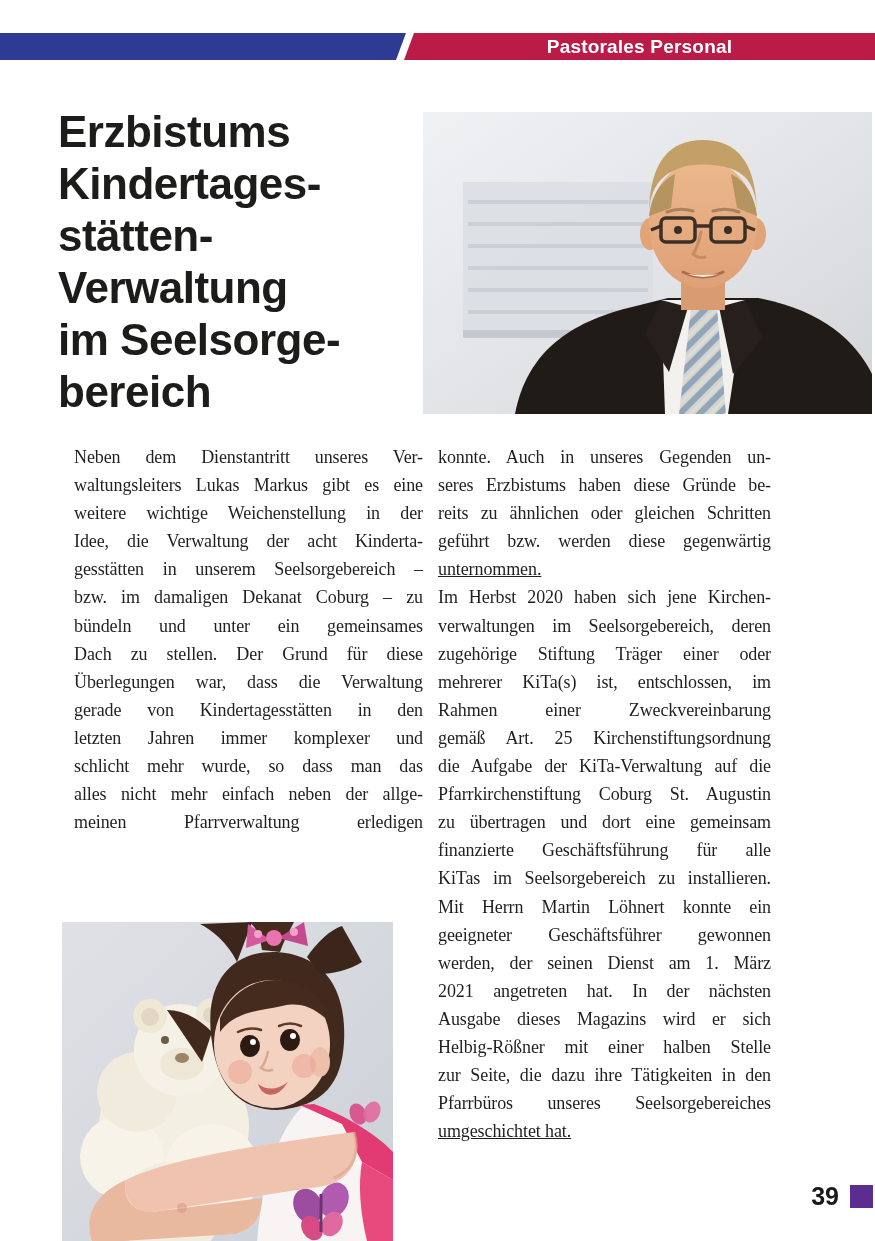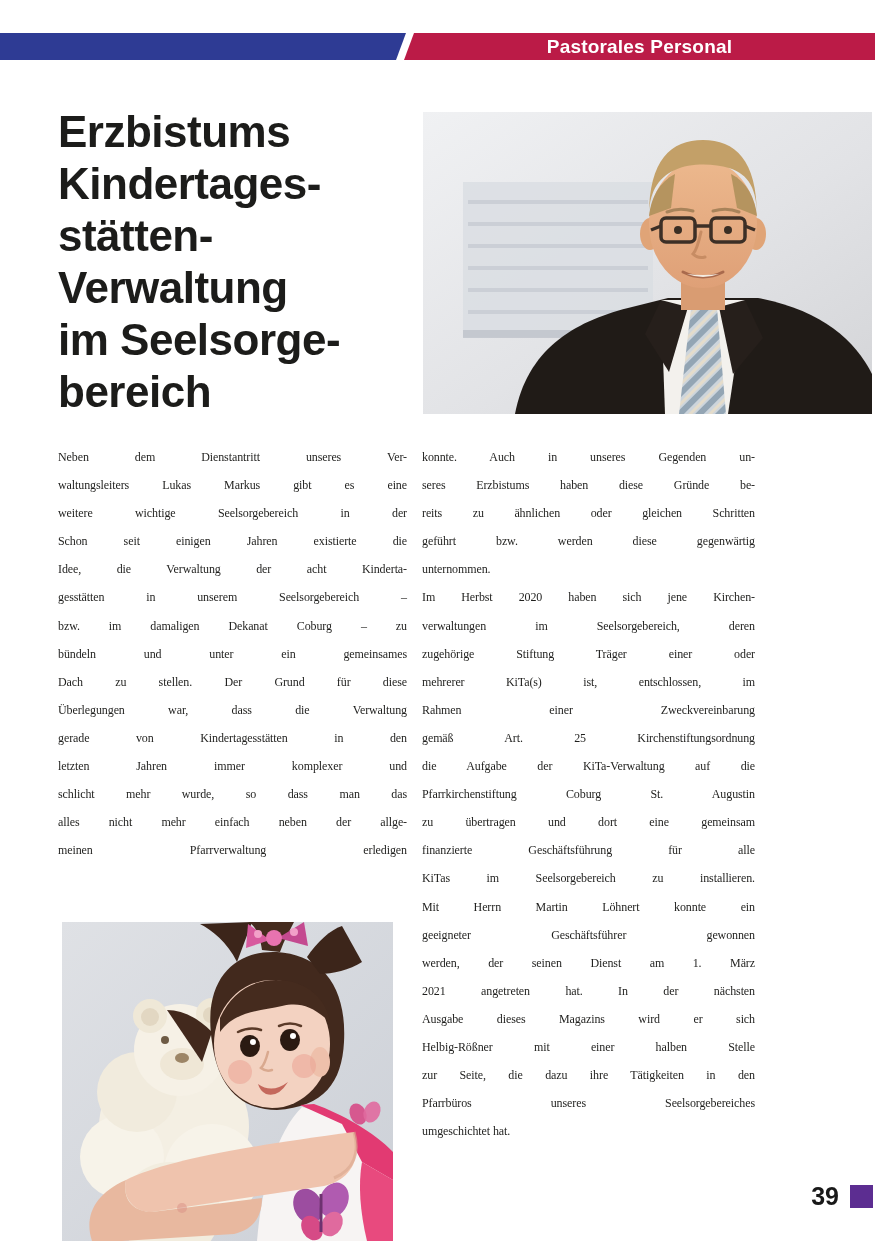--- a/index.html
+++ b/index.html
@@ -38,8 +38,8 @@
   
   .col {
     position:absolute; top:443px;
-    font-family:"Liberation Serif", serif; font-size:12px; line-height:28.1px;
-    color:#1f1f1d; letter-spacing:-0.1px;
+    font-family:"Liberation Serif", serif; font-size:18px; line-height:28.1px;
+    color:#1f1f1d; letter-spacing:-0.1px;margin-left:16px;
   }
   .col-left  { left:58px;  width:349px; }
   .col-right { left:422px; width:333px; }

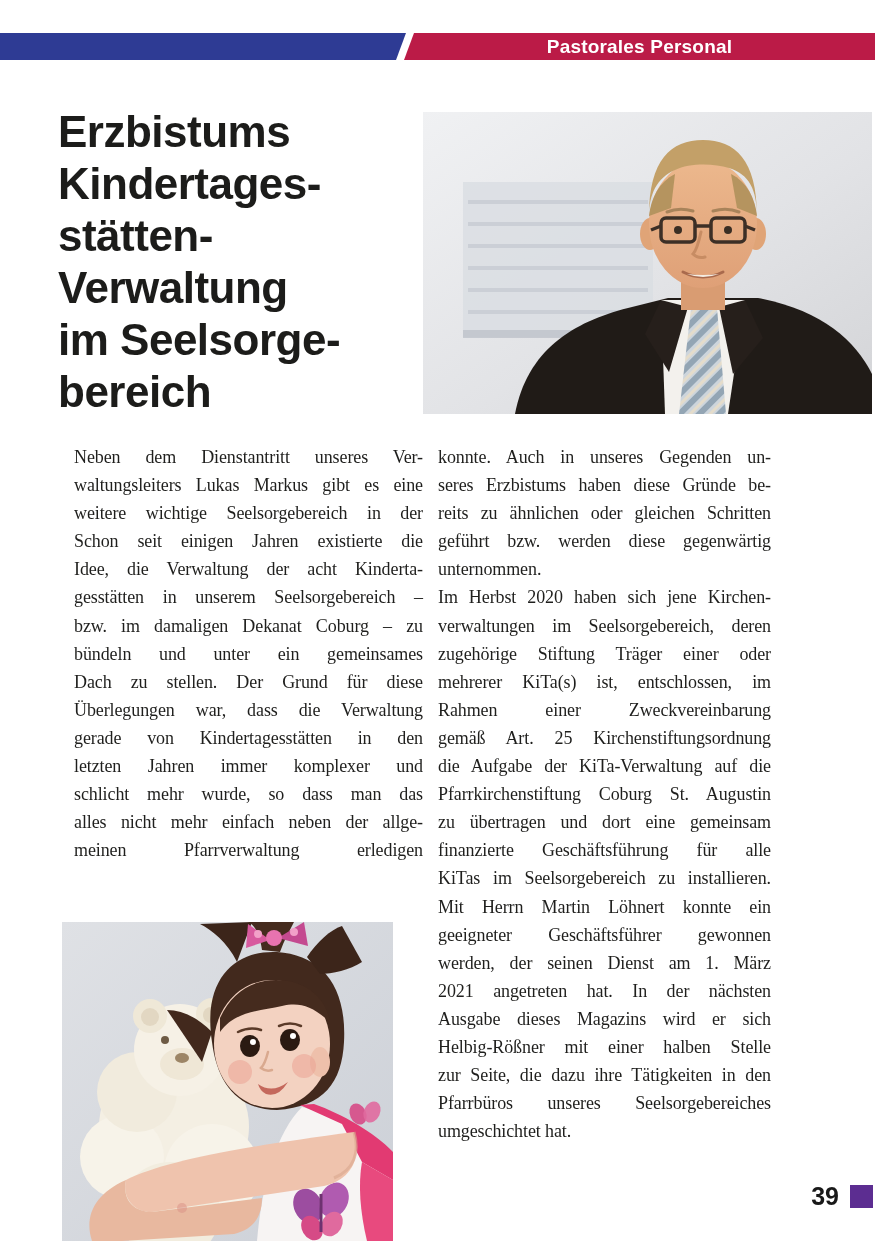--- a/index.html
+++ b/index.html
@@ -145,7 +145,7 @@
   <div class="col col-left">
       <div class="jline">Neben dem Dienstantritt unseres Ver-</div>
       <div class="jline">waltungsleiters Lukas Markus gibt es eine</div>
-      <div class="jline">weitere wichtige Seelsorgebereich in der</div>
+      <div class="jline">weitere wichtige Weichenstellung in der</div>
       <div class="jline">Schon seit einigen Jahren existierte die</div>
       <div class="jline">Idee, die Verwaltung der acht Kinderta-</div>
       <div class="jline">gesstätten in unserem Seelsorgebereich –</div>

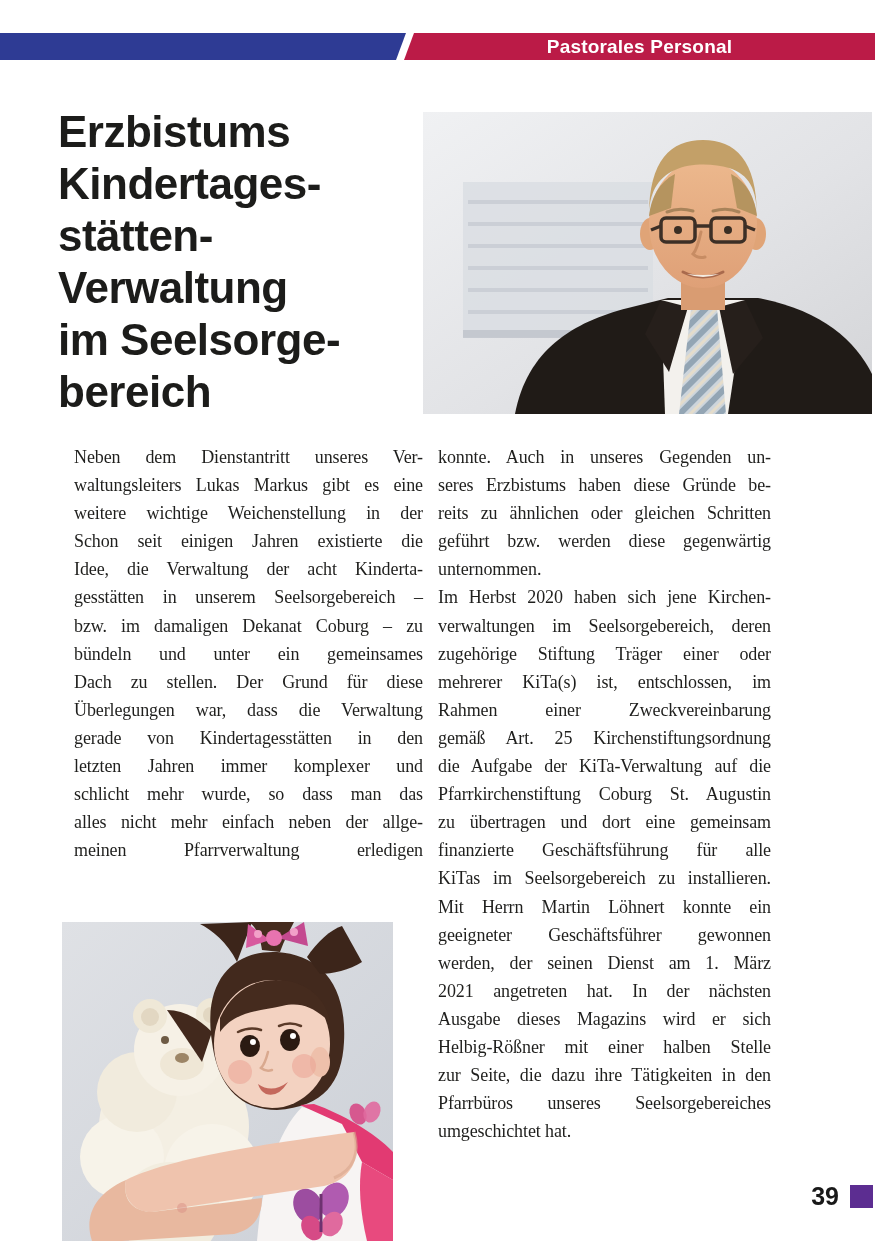--- a/index.html
+++ b/index.html
@@ -146,7 +146,6 @@
       <div class="jline">Neben dem Dienstantritt unseres Ver-</div>
       <div class="jline">waltungsleiters Lukas Markus gibt es eine</div>
       <div class="jline">weitere wichtige Weichenstellung in der</div>
-      <div class="jline">Schon seit einigen Jahren existierte die</div>
       <div class="jline">Idee, die Verwaltung der acht Kinderta-</div>
       <div class="jline">gesstätten in unserem Seelsorgebereich –</div>
       <div class="jline">bzw. im damaligen Dekanat Coburg – zu</div>

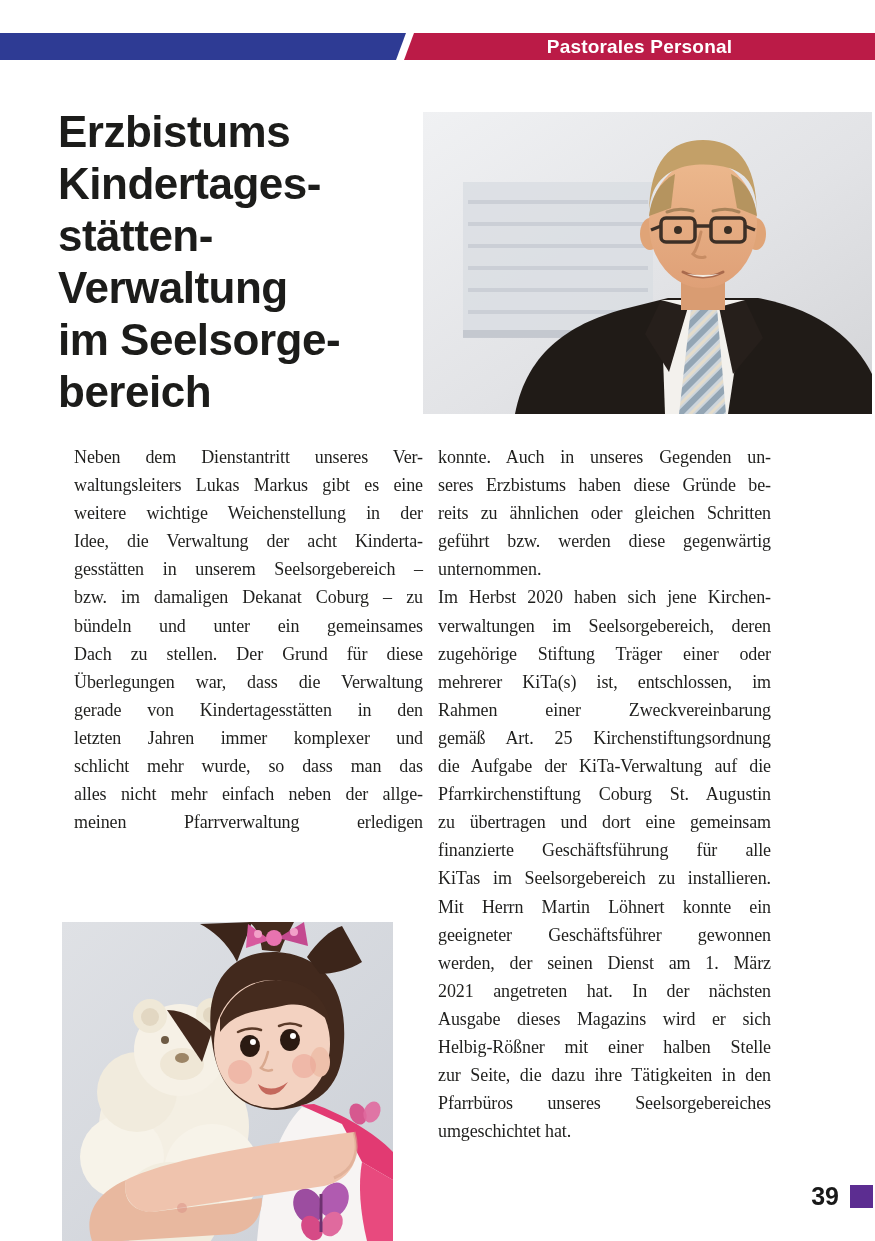--- a/index.html
+++ b/index.html
@@ -44,7 +44,7 @@
   .col-left  { left:58px;  width:349px; }
   .col-right { left:422px; width:333px; }
   .jline { text-align:justify; text-align-last:justify; }
-  .jline.pend { text-align-last:left; }
+  .jline.pend { text-align-last:left;text-decoration:underline; }
 
   
   .footer { position:absolute; top:1183px; right:2px; display:flex; align-items:center; gap:11px; }

